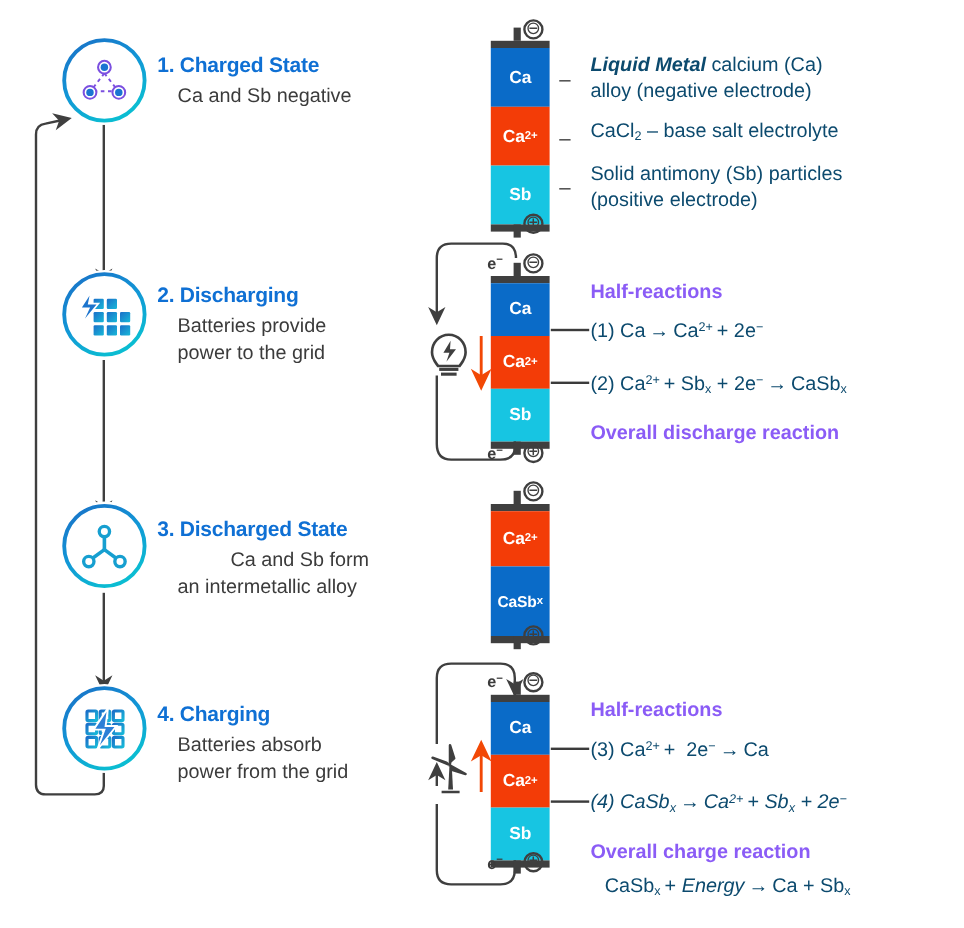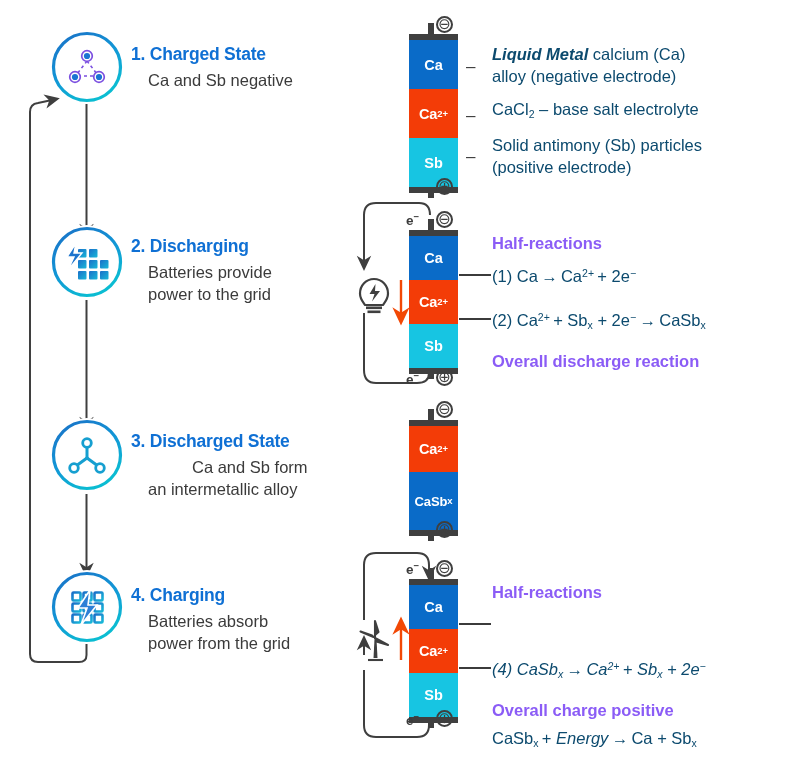--- a/index.html
+++ b/index.html
@@ -344,6 +344,9 @@
   <div class="leader" style="left:459px;top:667px;width:32px;"></div>
 
   <div class="rtext hdr" style="left:492px;top:582px;">Half-reactions</div>
+  <div class="rtext" style="left:492px;top:612px;">
+    (3) Ca<sup>2+</sup> +&nbsp; 2e<sup>−</sup> → Ca
+  </div>
   <div class="rtext" style="left:492px;top:656px;font-style:italic;">
     (4) CaSb<sub>x</sub> → Ca<sup>2+</sup> + Sb<sub>x</sub> + 2e<sup>−</sup>
   </div>

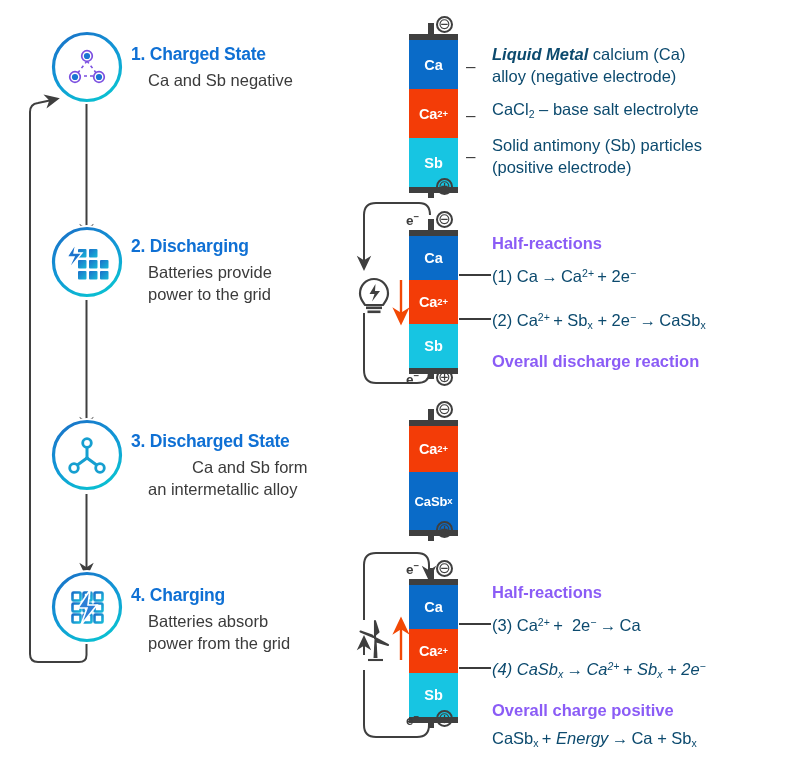--- a/index.html
+++ b/index.html
@@ -350,7 +350,7 @@
   <div class="rtext" style="left:492px;top:656px;font-style:italic;">
     (4) CaSb<sub>x</sub> → Ca<sup>2+</sup> + Sb<sub>x</sub> + 2e<sup>−</sup>
   </div>
-  <div class="rtext hdr" style="left:492px;top:700px;">Overall charge positive</div>
+  <div class="rtext hdr" style="left:492px;top:700px;">Overall charge reaction</div>
   <div class="rtext" style="left:492px;top:728px;">
     CaSb<sub>x</sub> + <i>Energy</i> → Ca + Sb<sub>x</sub>
   </div>

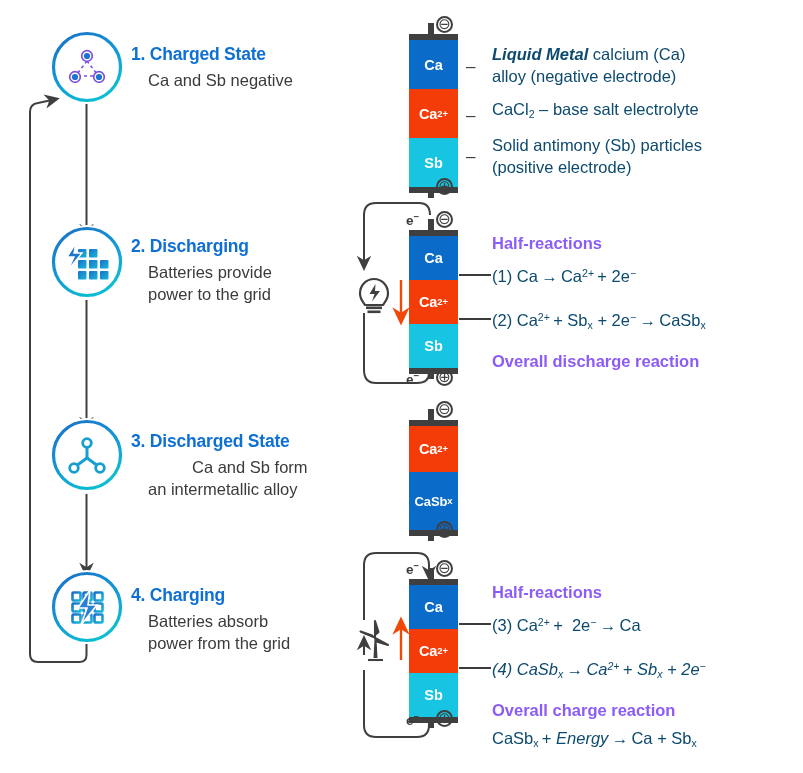--- a/index.html
+++ b/index.html
@@ -351,7 +351,7 @@
     (4) CaSb<sub>x</sub> → Ca<sup>2+</sup> + Sb<sub>x</sub> + 2e<sup>−</sup>
   </div>
   <div class="rtext hdr" style="left:492px;top:700px;">Overall charge reaction</div>
-  <div class="rtext" style="left:492px;top:728px;">
+  <div class="rtext" style="left:504px;top:728px;">
     CaSb<sub>x</sub> + <i>Energy</i> → Ca + Sb<sub>x</sub>
   </div>
 

